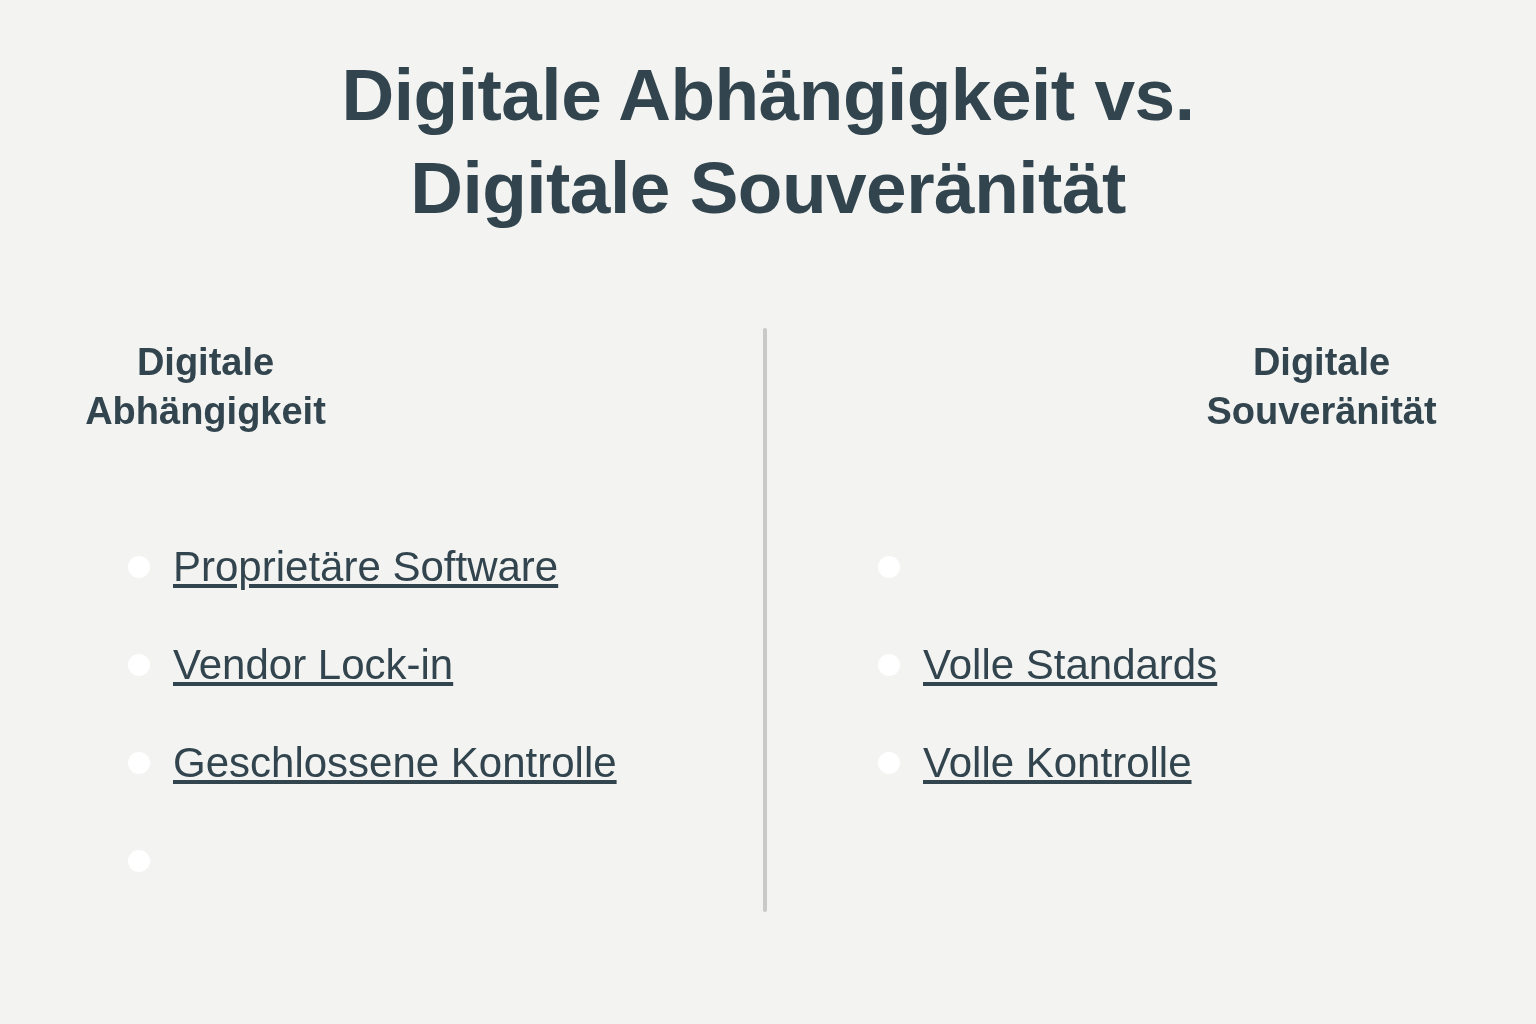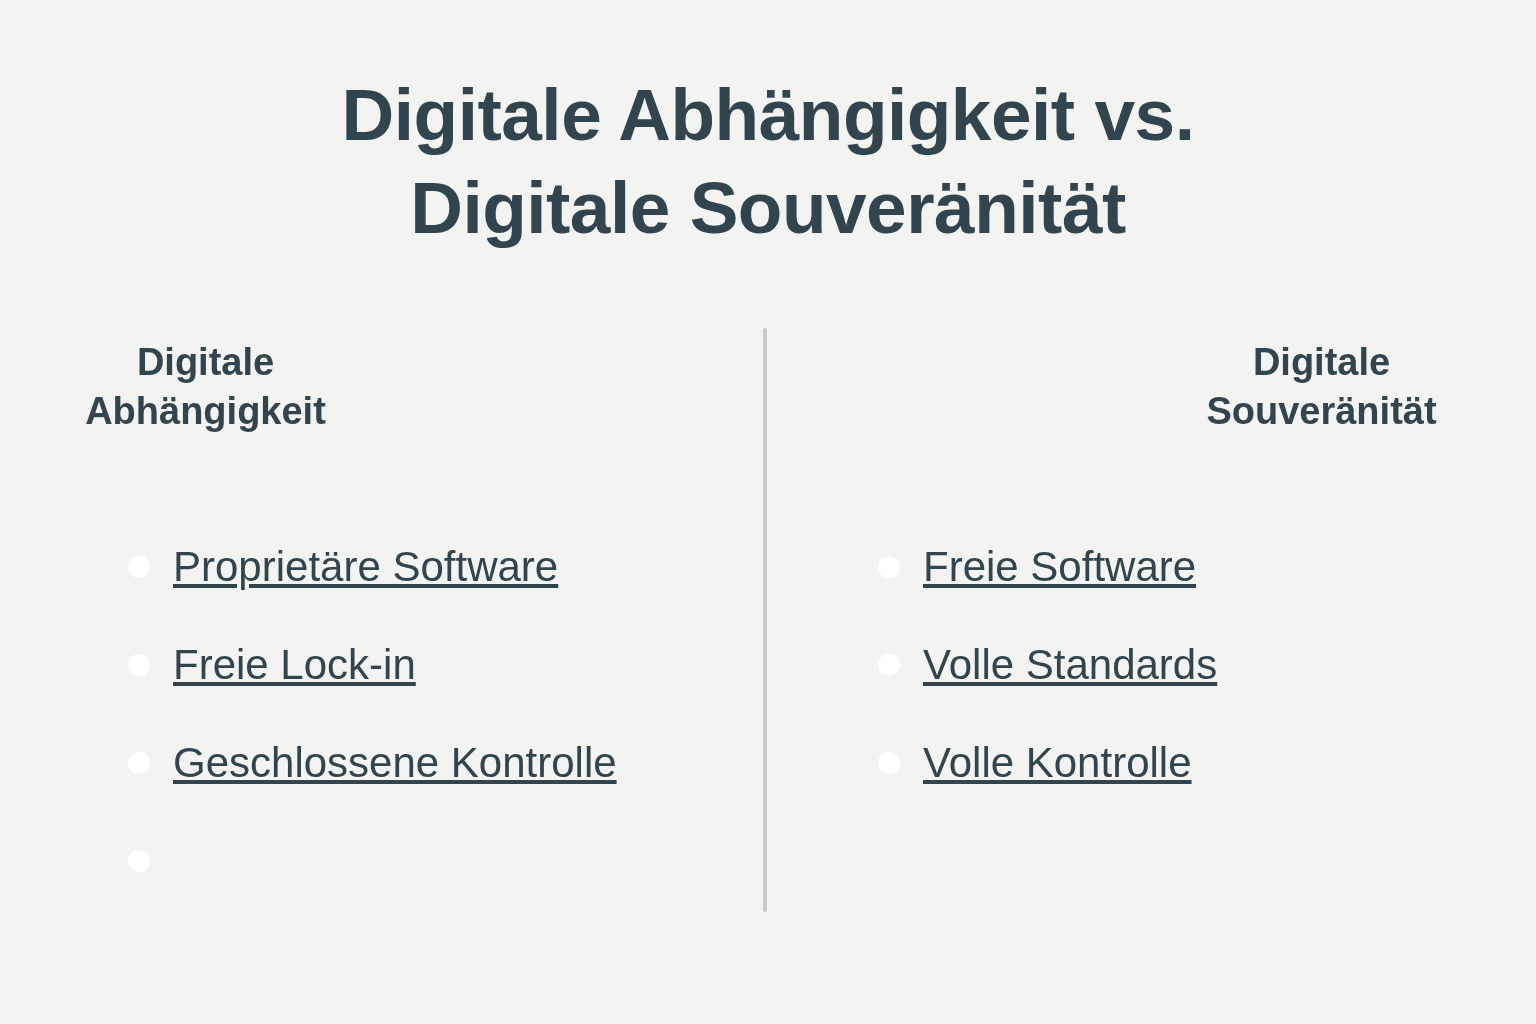--- a/index.html
+++ b/index.html
@@ -29,7 +29,7 @@
   
   .title-block {
     width: 100%;
-    margin-top: 68px;
+    margin-top: 48px;
     text-align: center;
   }
   .title-line {

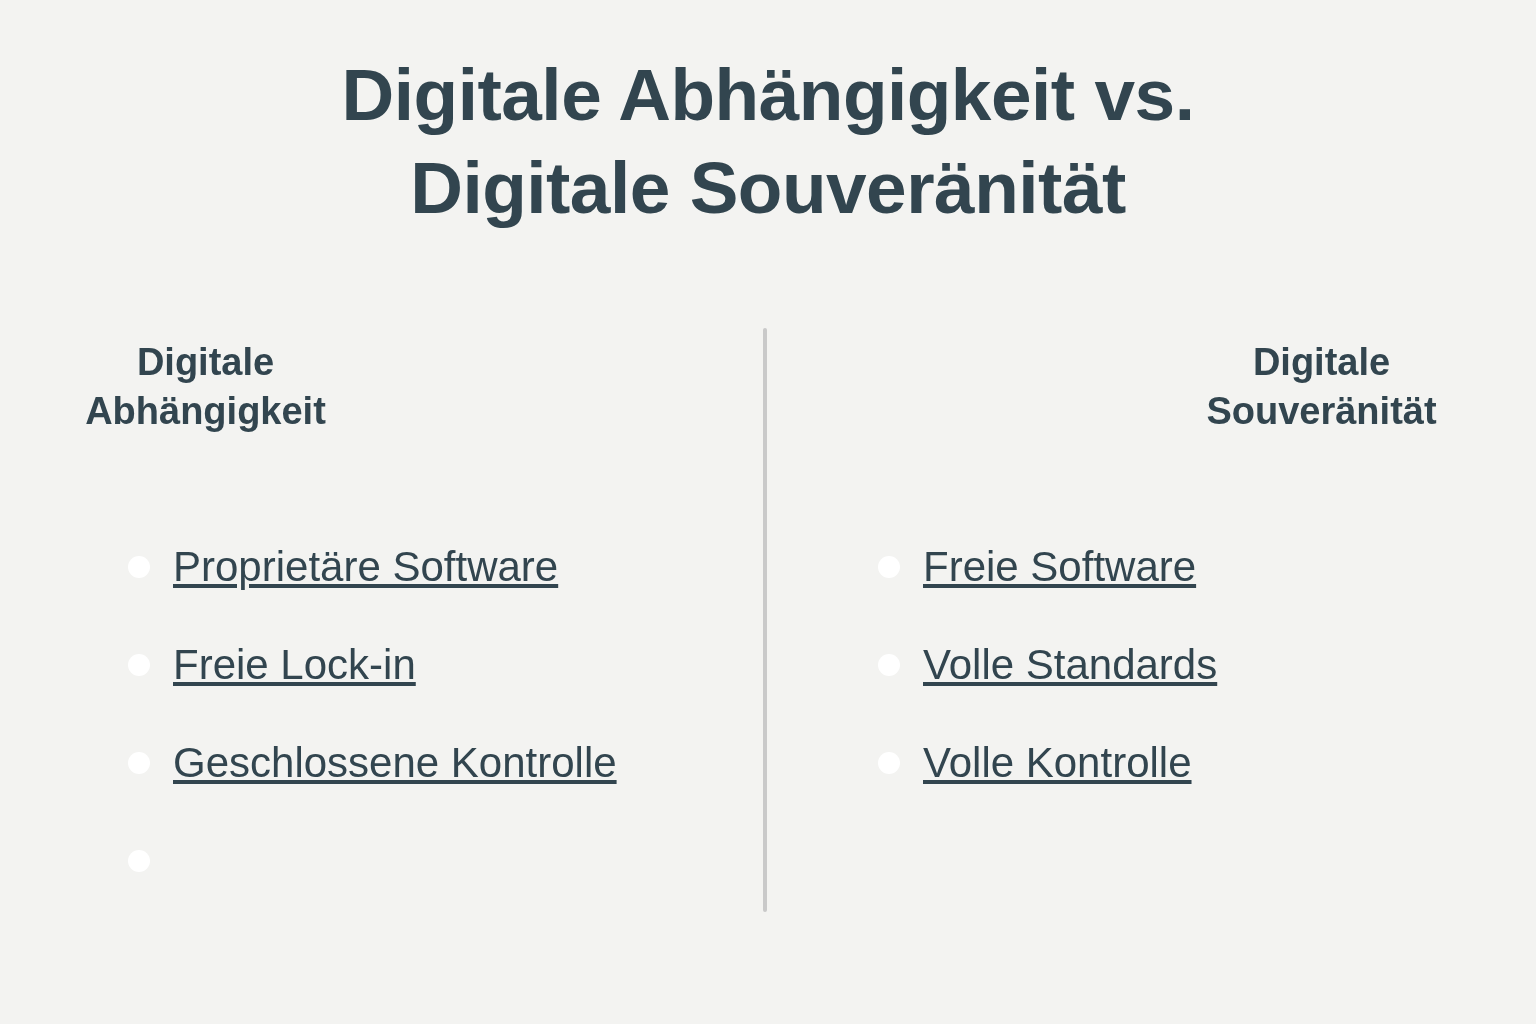--- a/index.html
+++ b/index.html
@@ -163,7 +163,6 @@
       <ul class="bullet-list list-right">
         <li class="bullet-item">
           <span class="bullet-dot"></span>
-          <span class="bullet-label">Freie Software</span>
         </li>
         <li class="bullet-item">
           <span class="bullet-dot"></span>

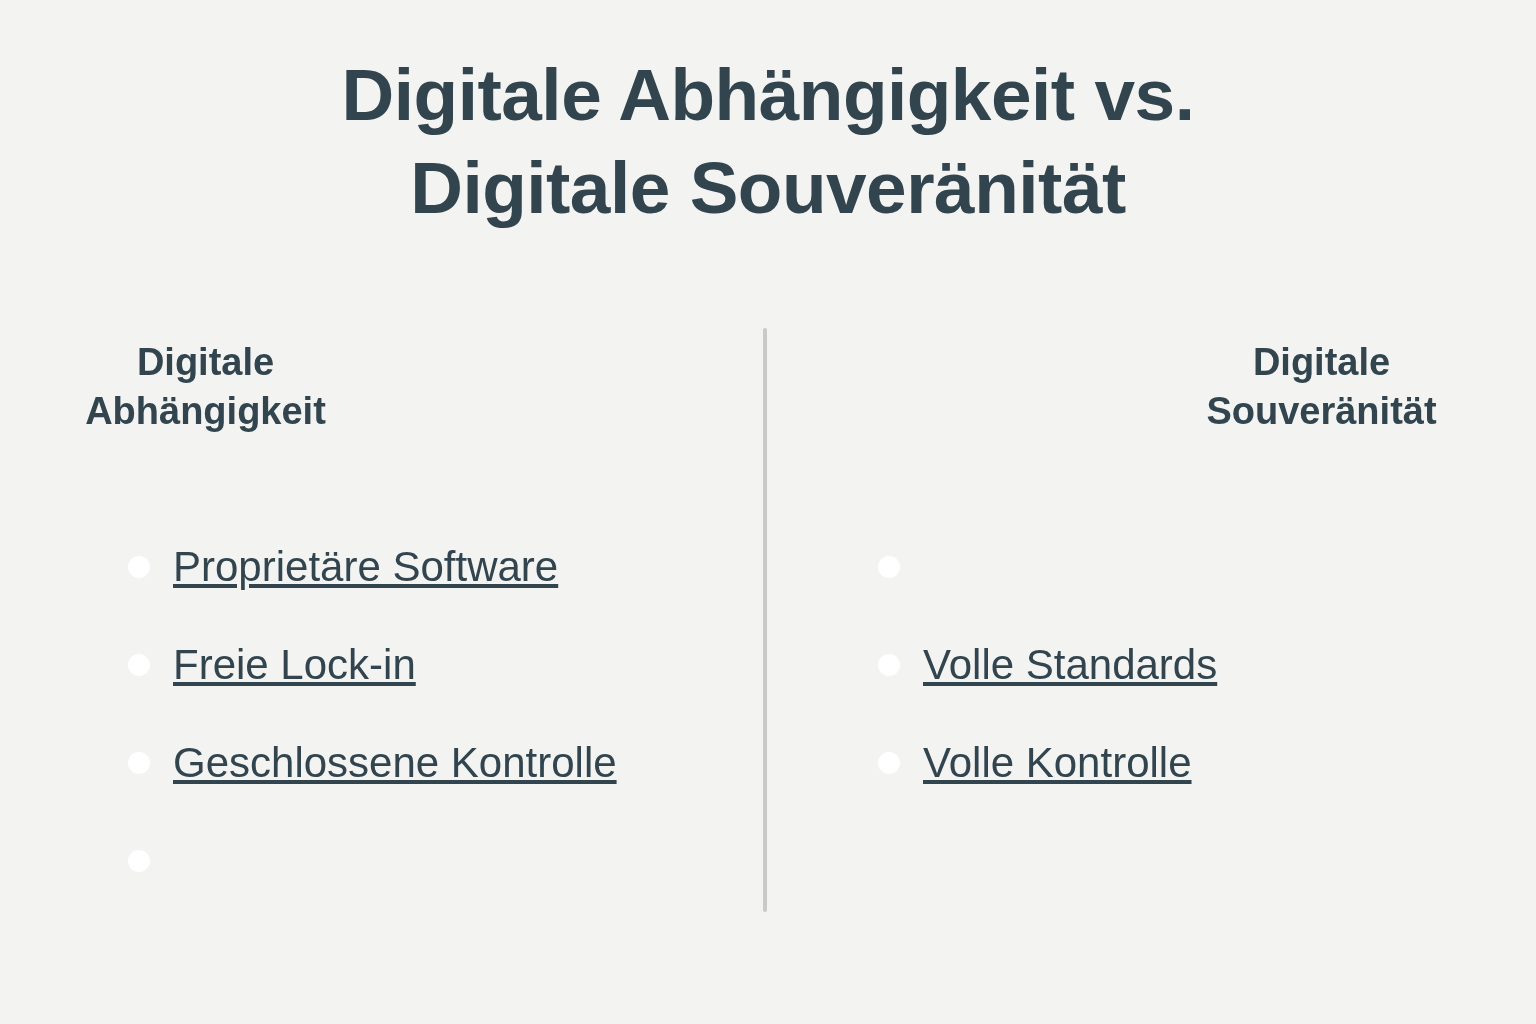--- a/index.html
+++ b/index.html
@@ -145,7 +145,7 @@
         </li>
         <li class="bullet-item">
           <span class="bullet-dot"></span>
-          <span class="bullet-label">Freie Lock-in</span>
+          <span class="bullet-label">Vendor Lock-in</span>
         </li>
         <li class="bullet-item">
           <span class="bullet-dot"></span>

